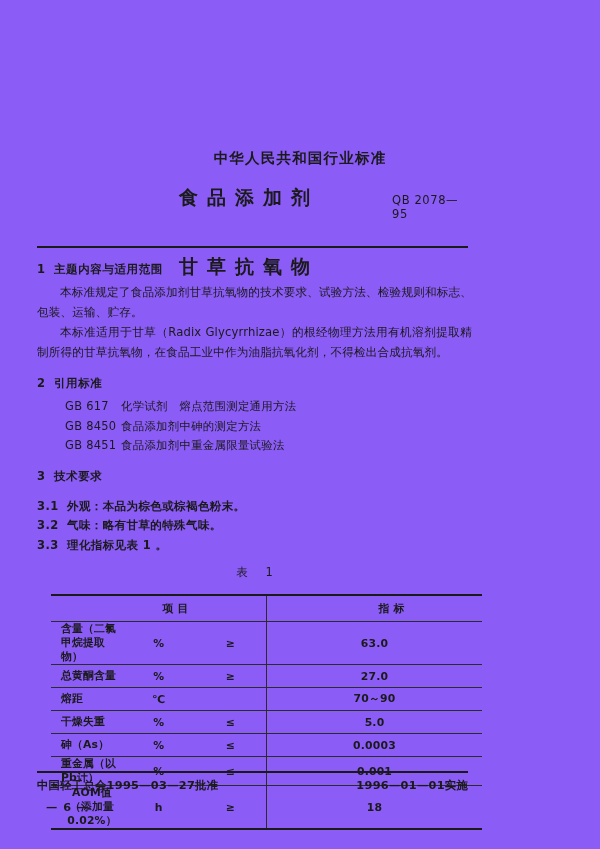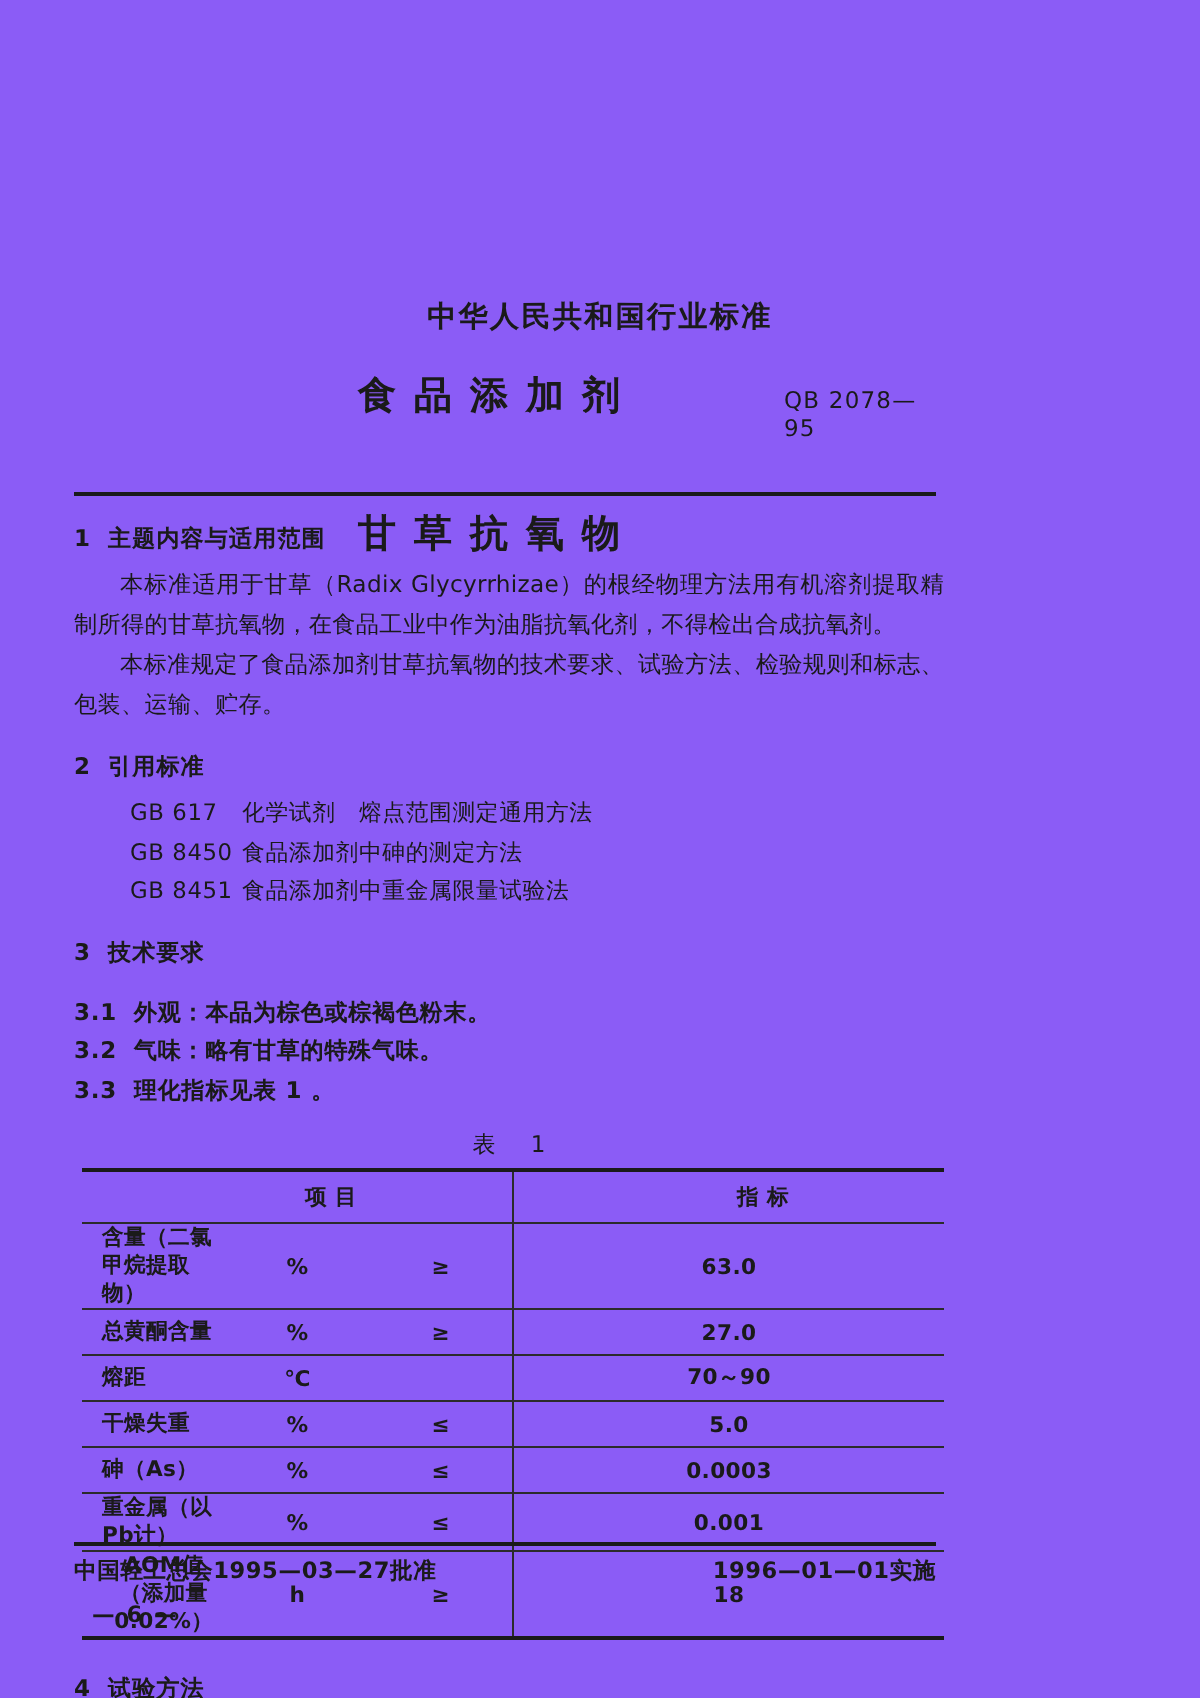--- a/index.html
+++ b/index.html
@@ -207,8 +207,8 @@
   <div class="content">
 
     <div class="sec-head"><span class="num">1</span><span>主题内容与适用范围</span></div>
+    <p class="para">本标准规定了食品添加剂甘草抗氧物的技术要求、试验方法、检验规则和标志、包装、运输、贮存。</p>
     <p class="para">本标准适用于甘草（Radix Glycyrrhizae）的根经物理方法用有机溶剂提取精制所得的甘草抗氧物，在食品工业中作为油脂抗氧化剂，不得检出合成抗氧剂。</p>
-    <p class="para">本标准规定了食品添加剂甘草抗氧物的技术要求、试验方法、检验规则和标志、包装、运输、贮存。</p>
 
     <div class="gap-md"></div>
 

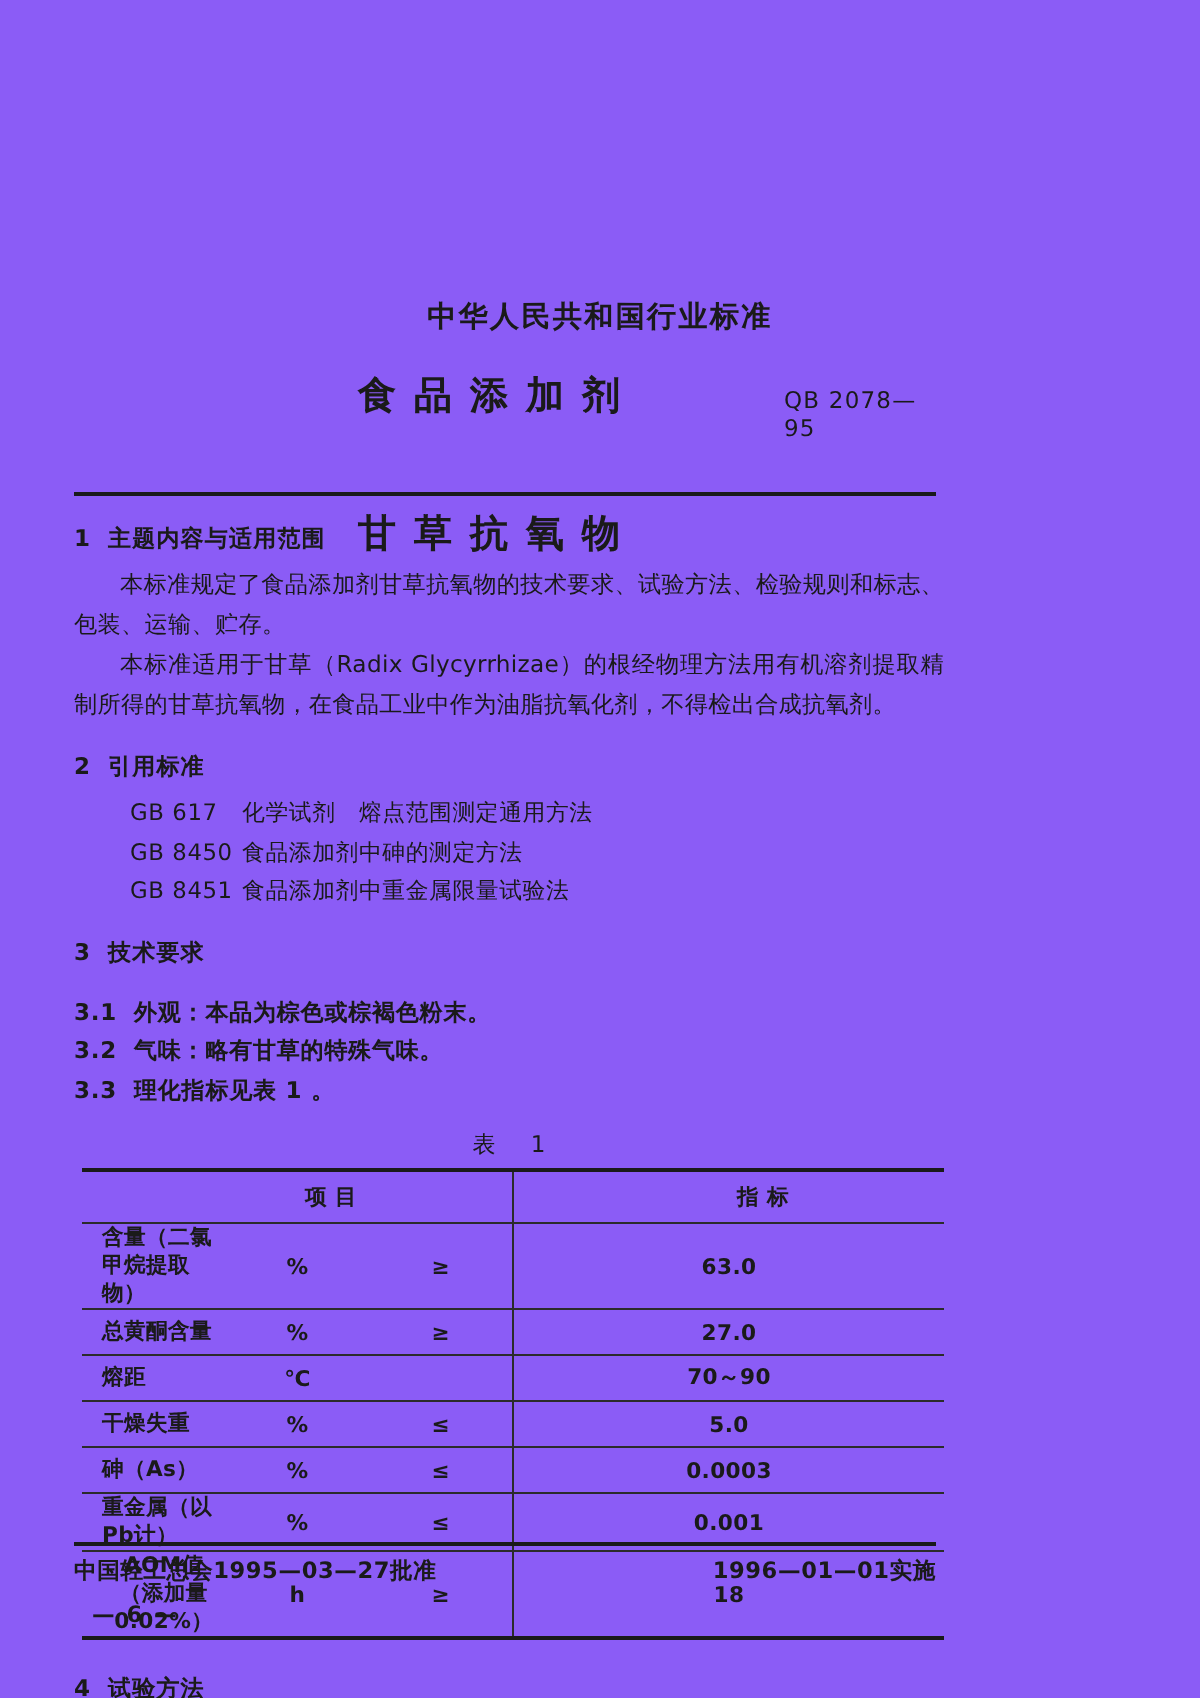--- a/index.html
+++ b/index.html
@@ -124,7 +124,7 @@
   table.spec {
     border-collapse: collapse;
     width: 431px;
-    margin: 4px;
+    margin: 14px;
     table-layout: fixed;
   }
   table.spec th, table.spec td {

